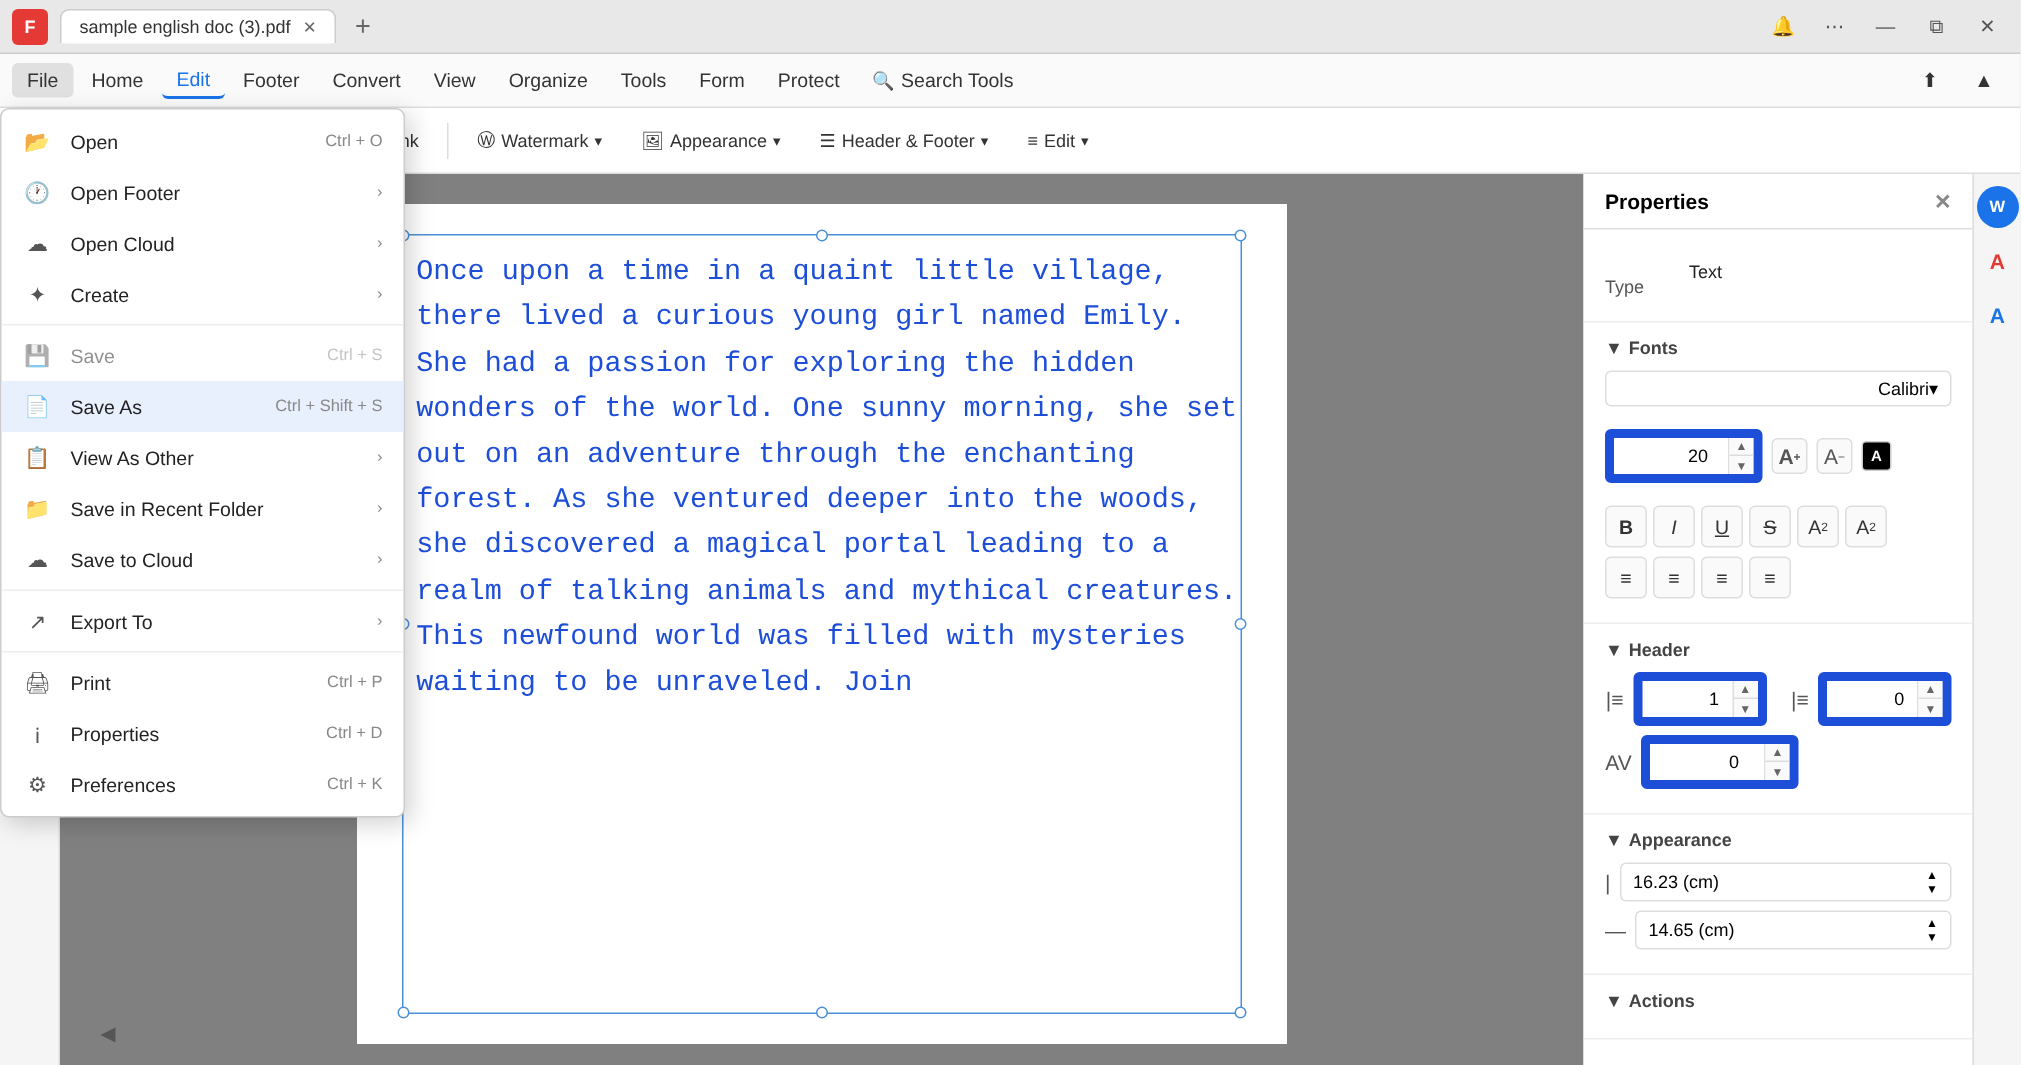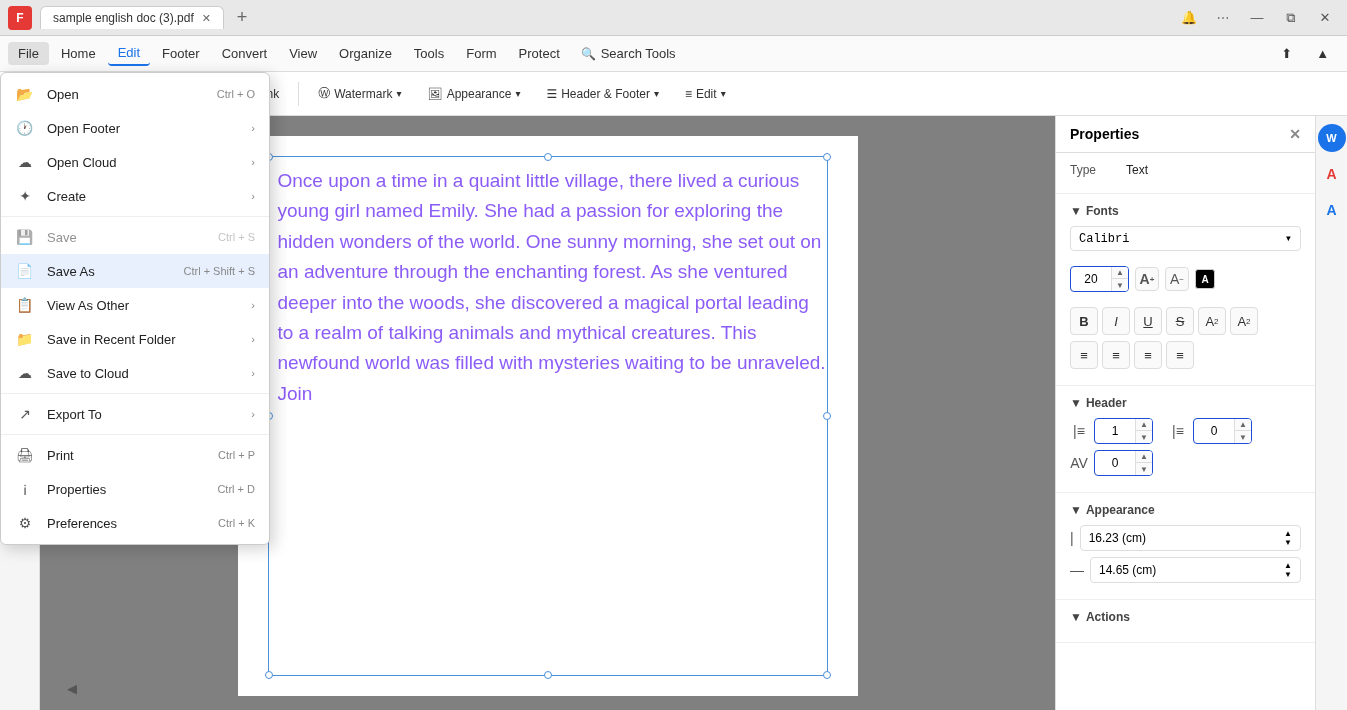--- a/index.html
+++ b/index.html
@@ -206,8 +206,8 @@
     .pdf-text {
       font-size: 19px;
       line-height: 1.6;
-      color: #8b5cf6;
-      font-family: Liberation Sans, sans-serif;
+      color: #1d4ed8;
+      font-family: Liberation Mono, monospace;
     }
 
     

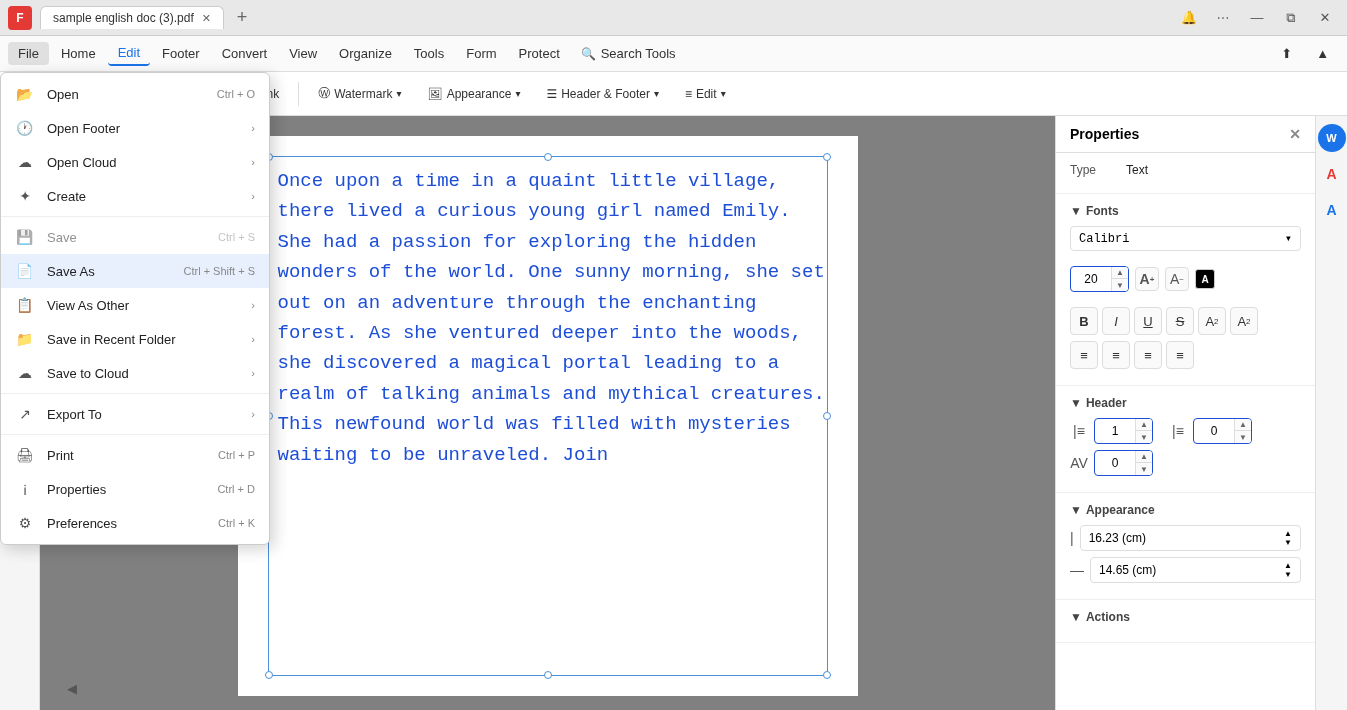--- a/index.html
+++ b/index.html
@@ -254,6 +254,7 @@
       font-size: 12px;
       color: #555;
       width: 50px;
+      margin-top: 21px;
     }
     .panel-value {
       font-size: 12px;

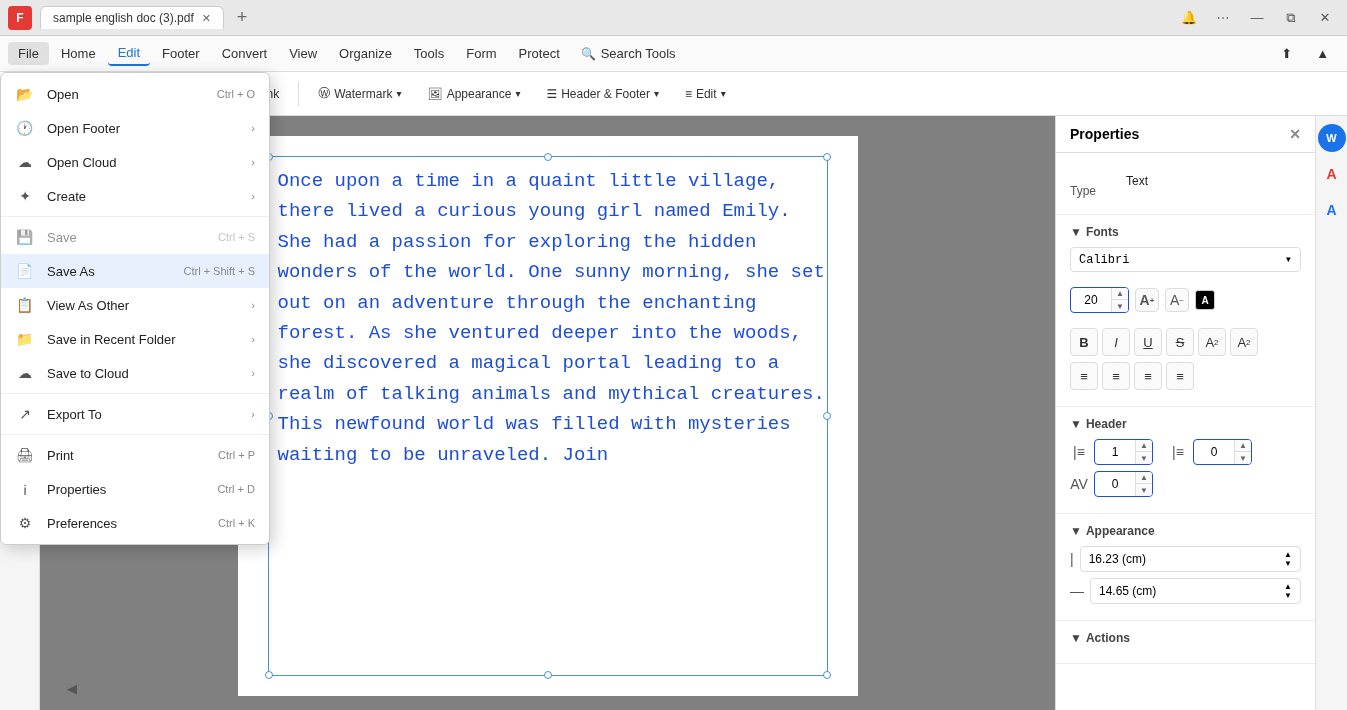--- a/index.html
+++ b/index.html
@@ -270,8 +270,7 @@
       cursor: pointer;
       display: flex;
       align-items: center;
-      justify-content: space-between;
-      font-family: Liberation Mono, monospace;
+      justify-content: flex-end;
     }
     .size-input-row {
       display: flex;

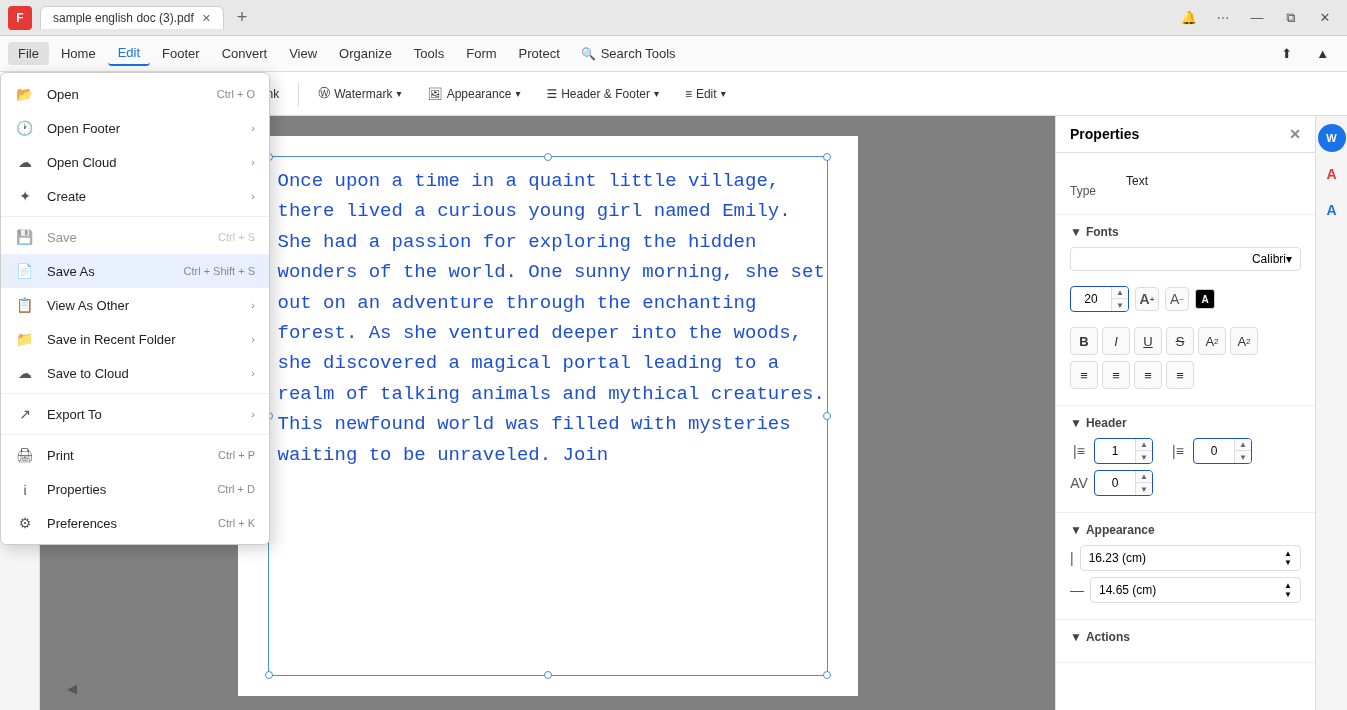--- a/index.html
+++ b/index.html
@@ -322,9 +322,10 @@
     .spinner-input {
       display: flex;
       align-items: center;
-      border: 1px solid #1d4ed8;
+      border: 6px solid #1d4ed8;
       border-radius: 4px;
       overflow: hidden;
+      padding-left: 36px;
     }
     .spinner-value {
       width: 40px;

